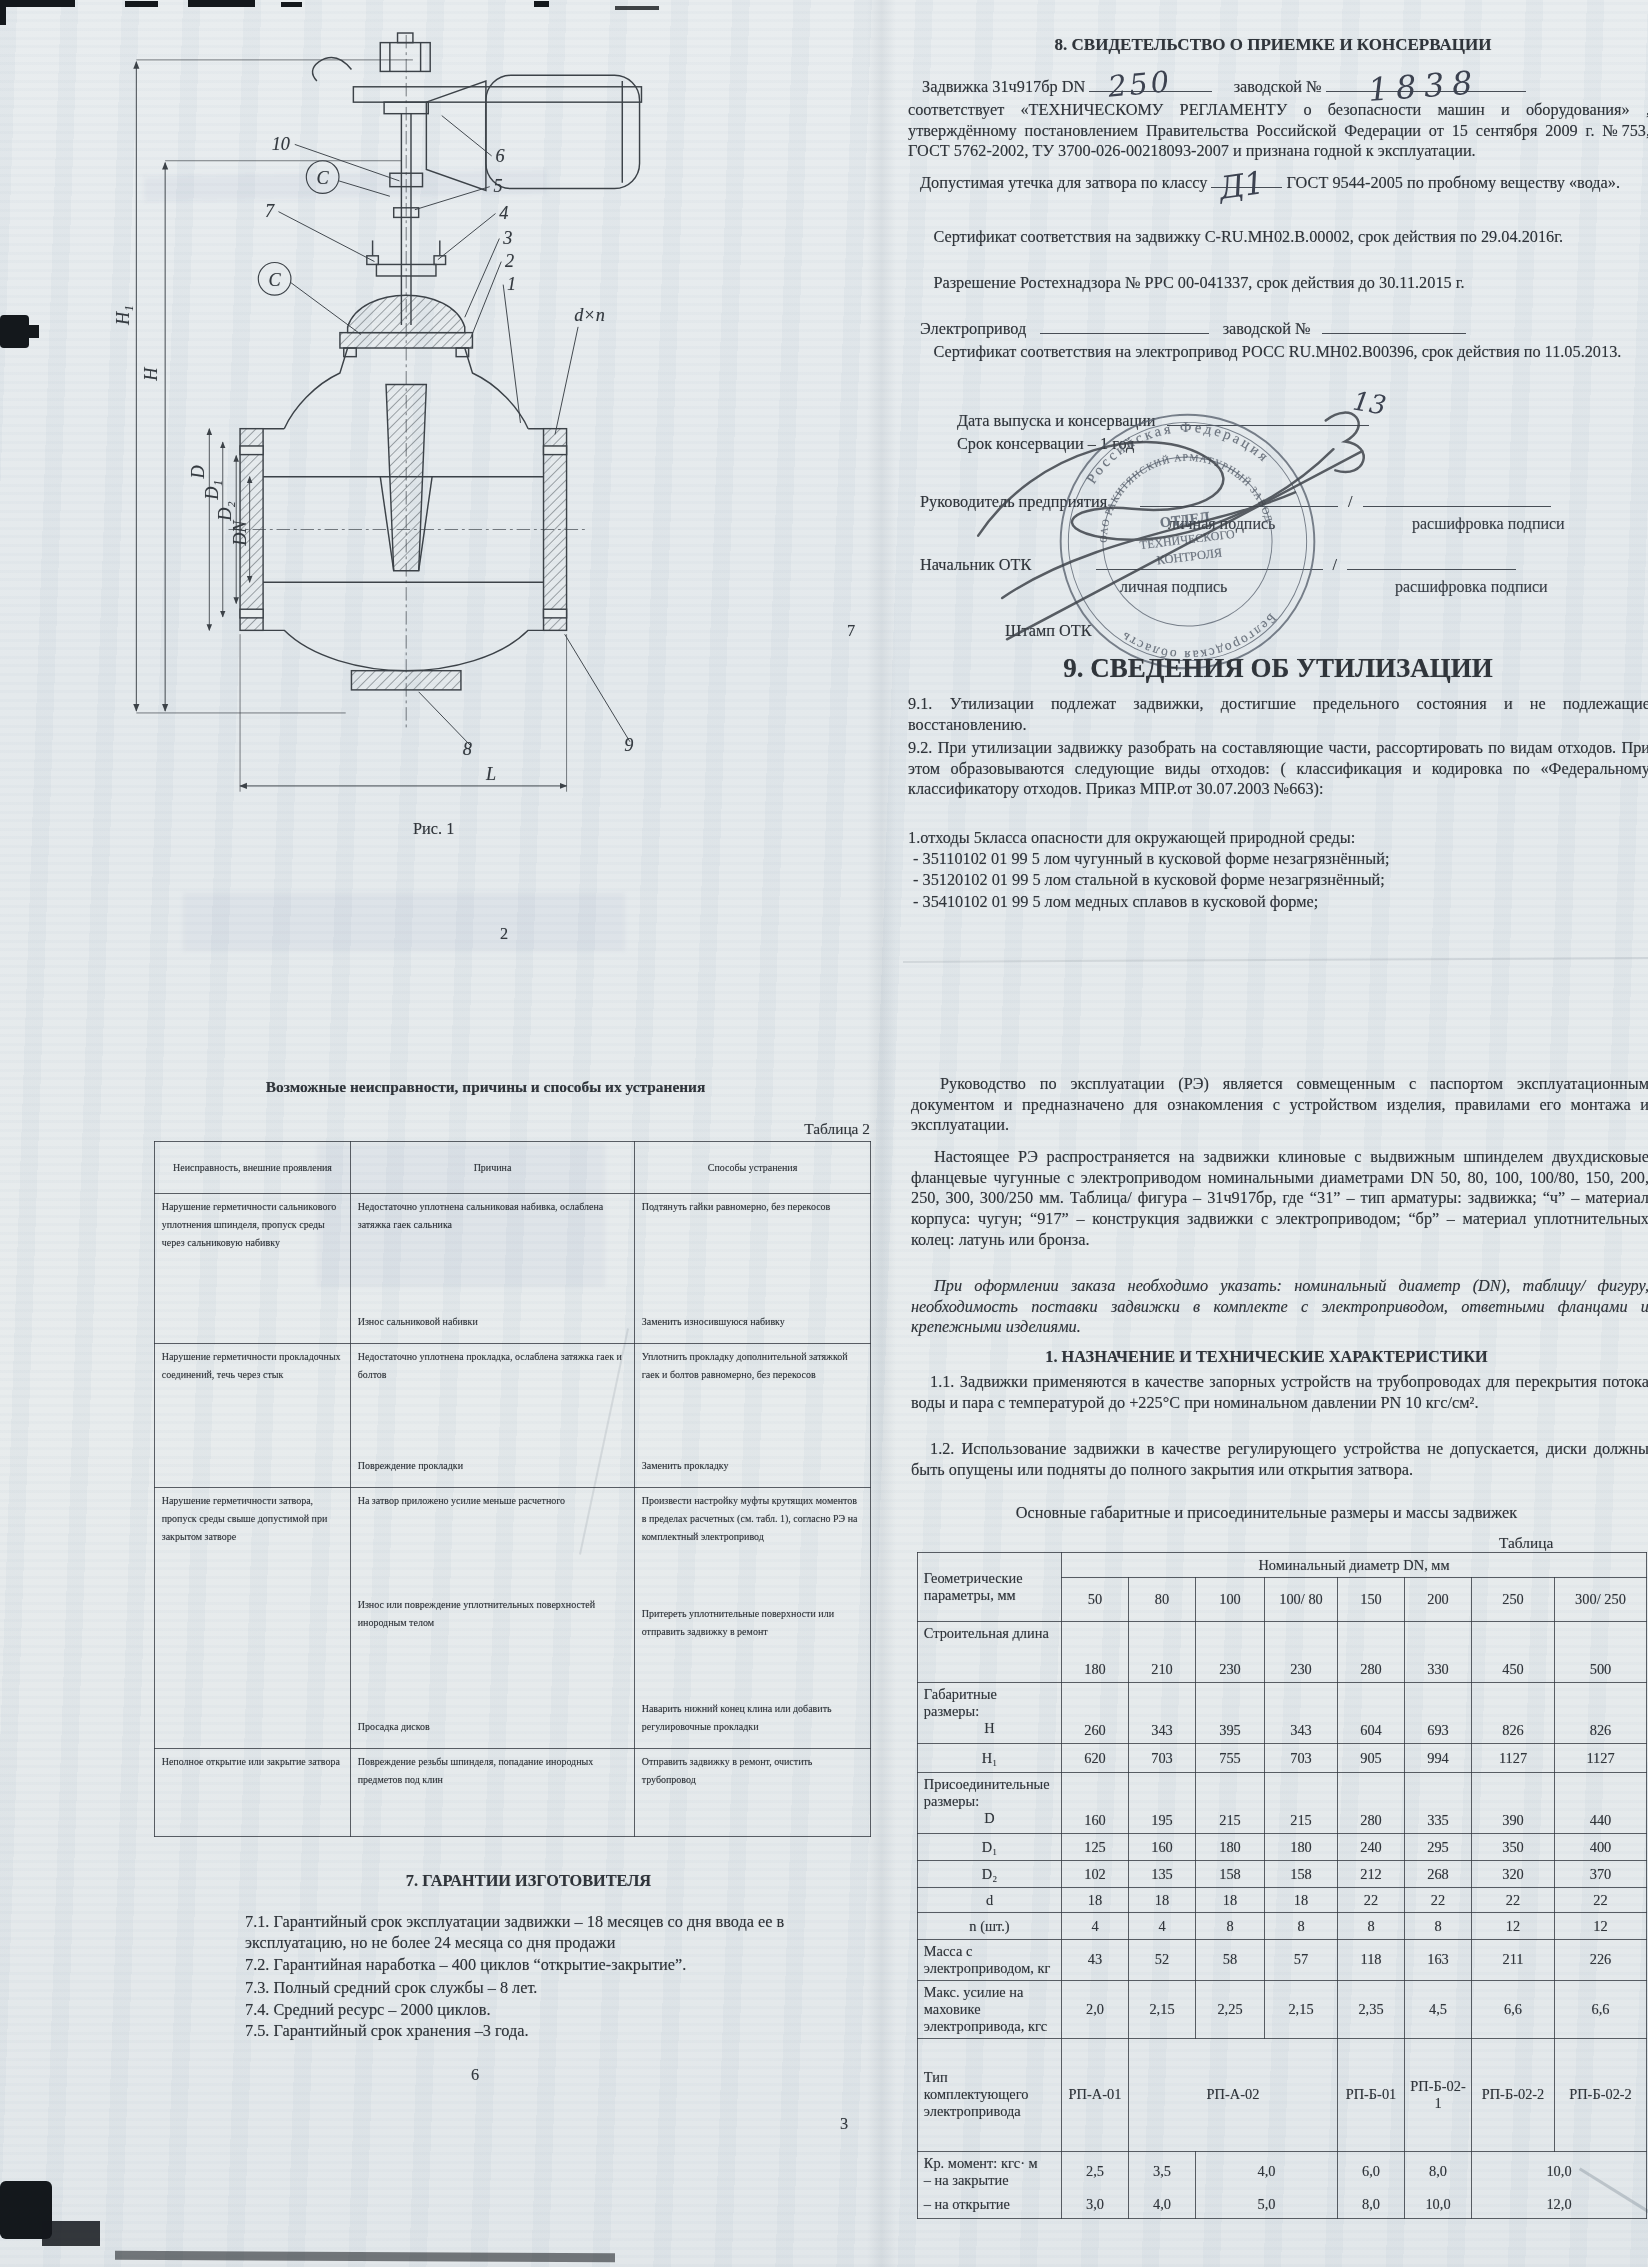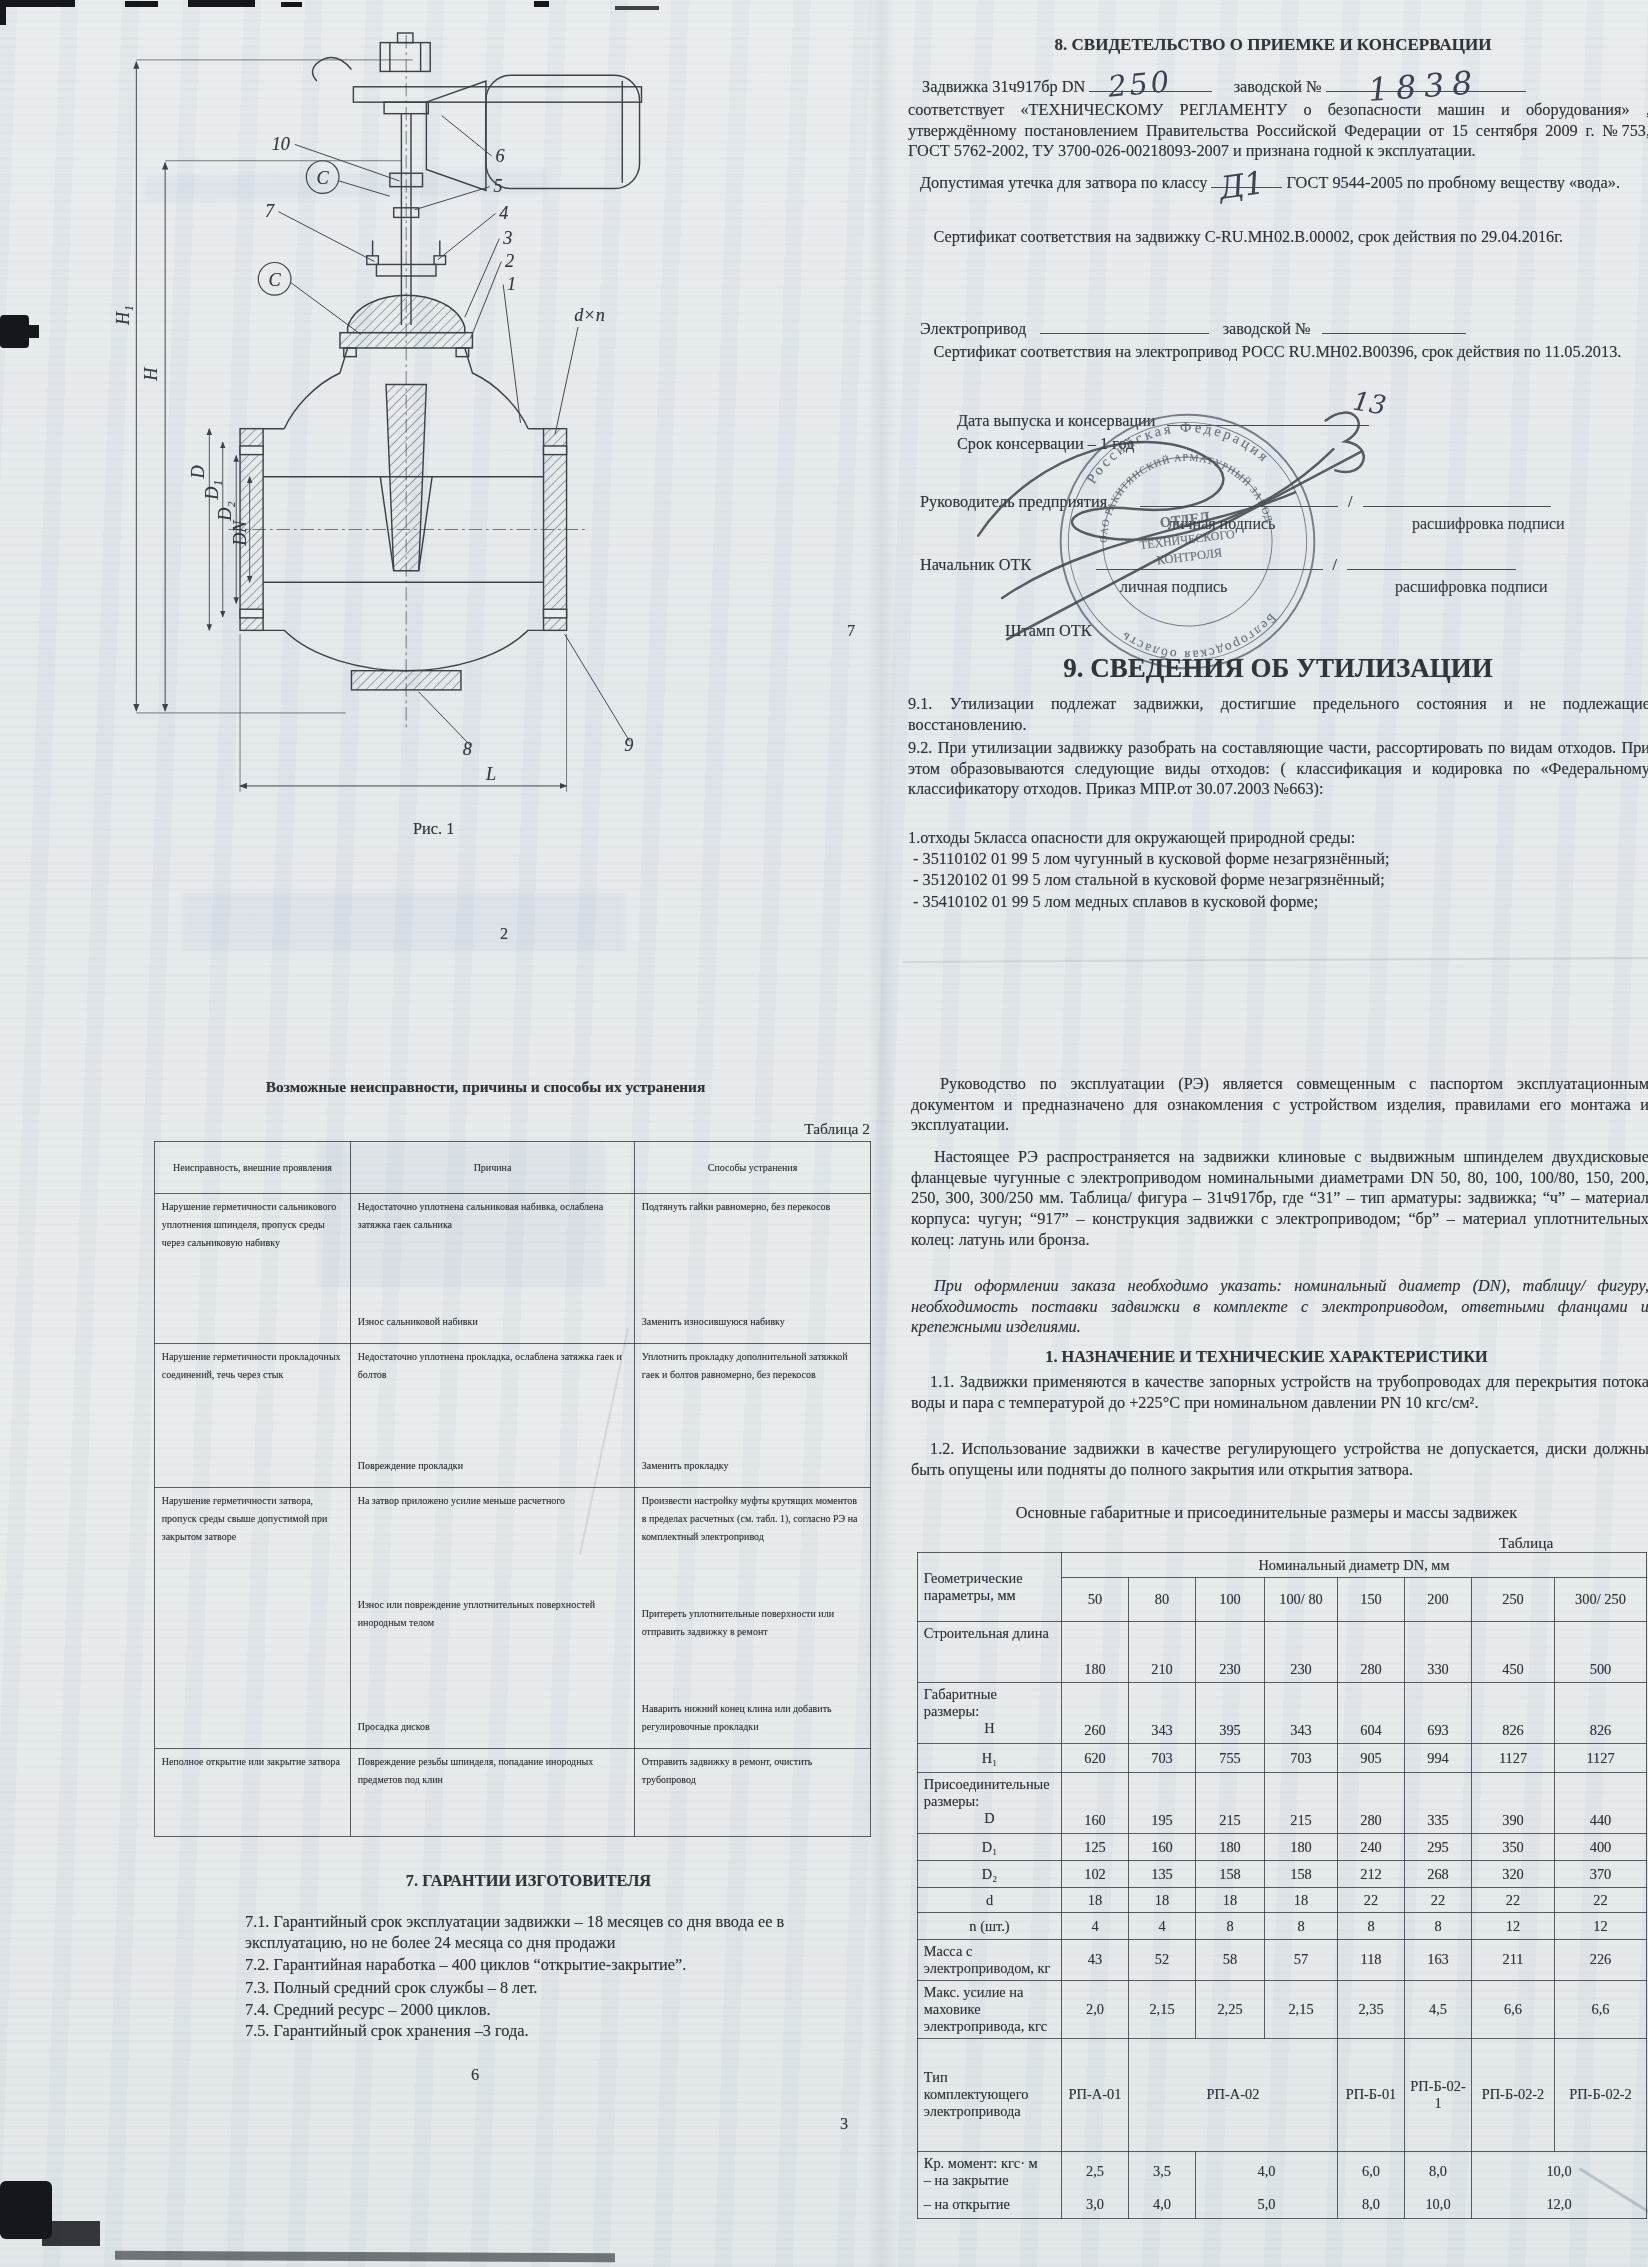--- a/index.html
+++ b/index.html
@@ -206,6 +206,7 @@
     <span>ГОСТ 9544-2005 по пробному веществу «вода».</span>
   </div>
   <div class="t fz17 ind14" style="left:920px;top:227px;width:726px;">Сертификат соответствия на задвижку  С-RU.МН02.В.00002, срок действия по 29.04.2016г.</div>
+  <div class="t fz17 ind14" style="left:920px;top:273px;width:726px;">Разрешение Ростехнадзора № РРС 00-041337,  срок  действия до 30.11.2015 г.</div>
 
   <div class="t fz17" style="left:920px;top:319px;width:726px;white-space:nowrap;">
     <span>Электропривод</span>

